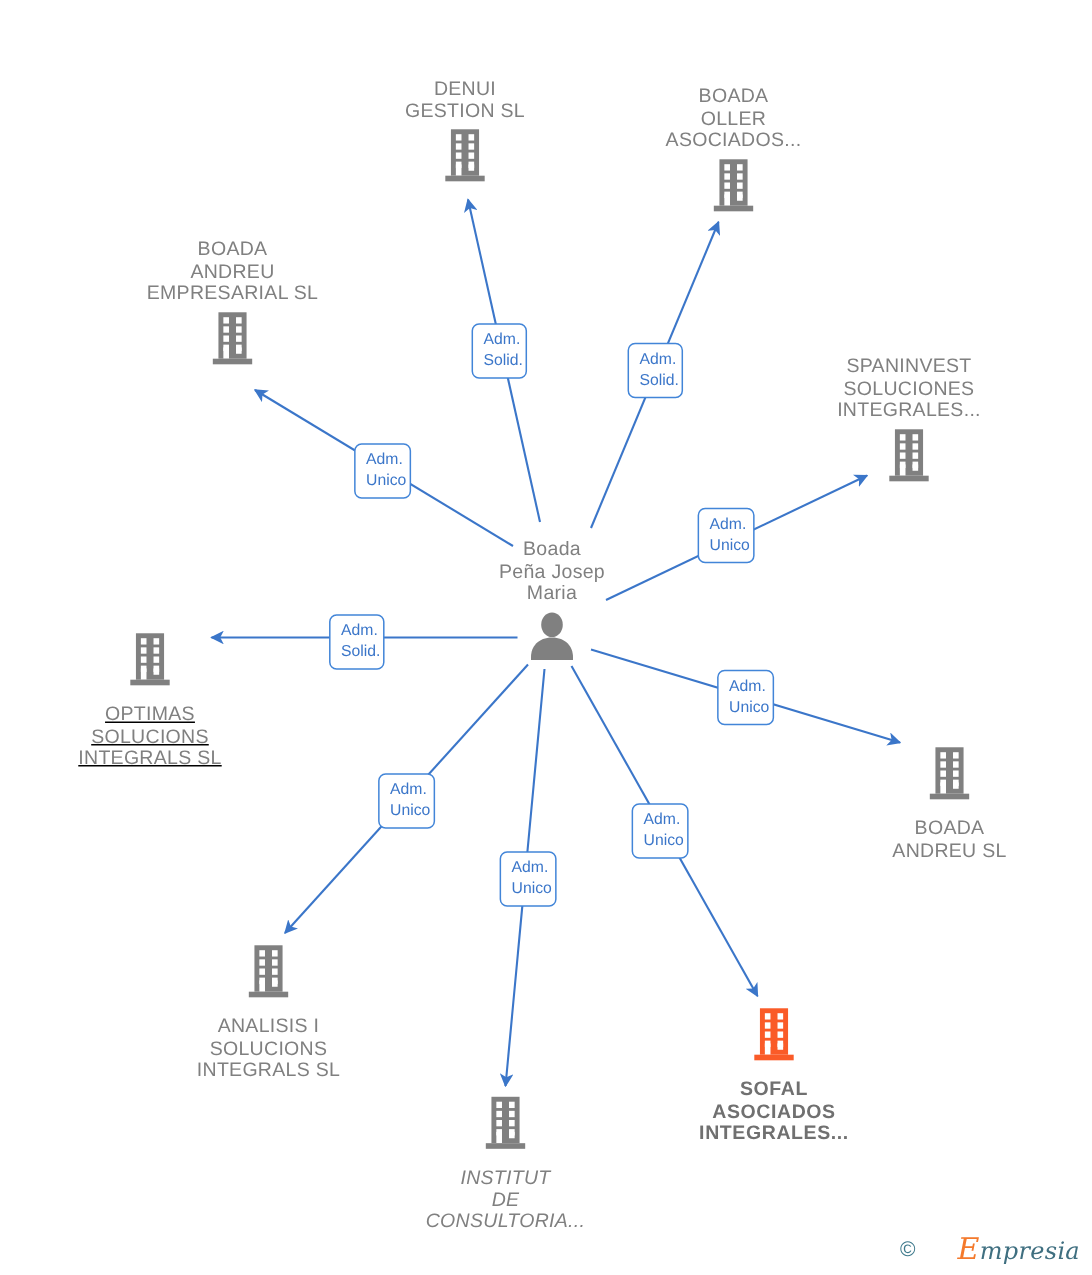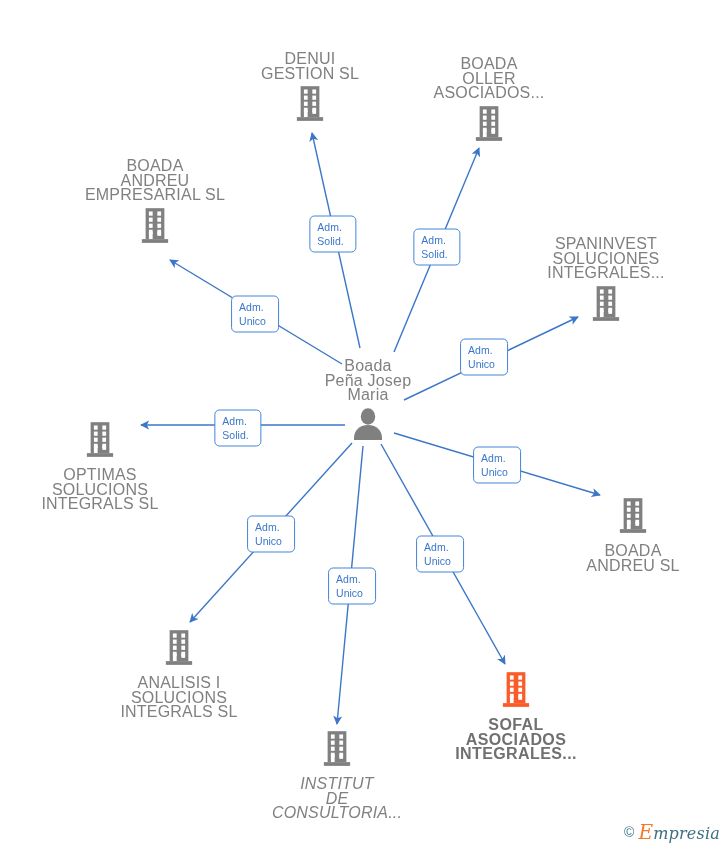--- a/index.html
+++ b/index.html
@@ -34,7 +34,7 @@
     align-items: center;
   }
   .node-label {
-    font-size: 16px;
+    font-size: 13px;
     line-height: 14.5px;
     color: #808080;
     letter-spacing: 0.2px;

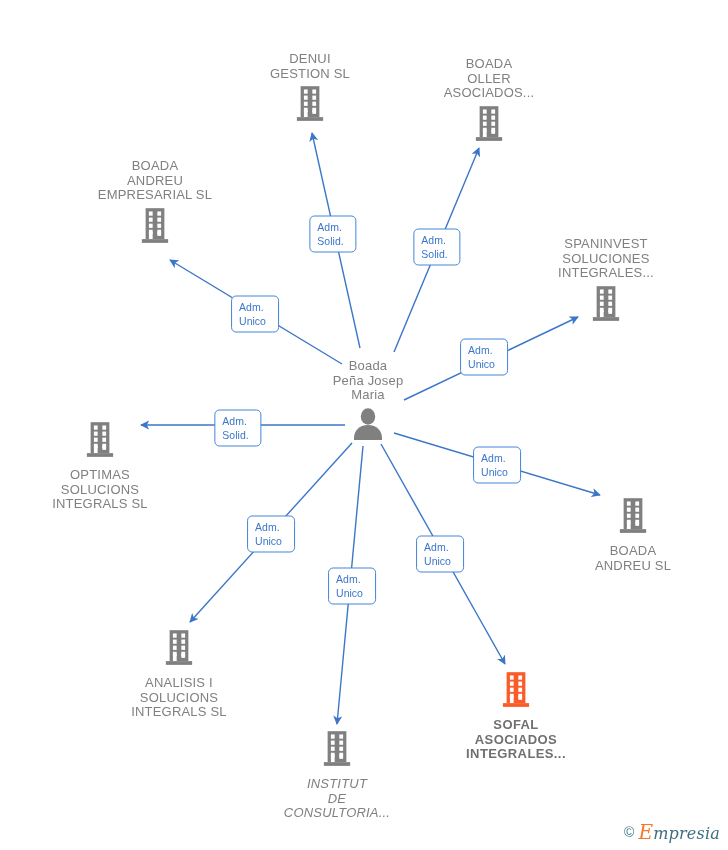--- a/index.html
+++ b/index.html
@@ -60,7 +60,7 @@
     color: #3b76c9;
     font-size: 10.5px;
     line-height: 14px;
-    padding: 3px 12px 4px 7px;
+    padding: 3px 2px 4px 7px;
     text-align: left;
     white-space: pre-line;
     transform: translate(-50%, -50%);

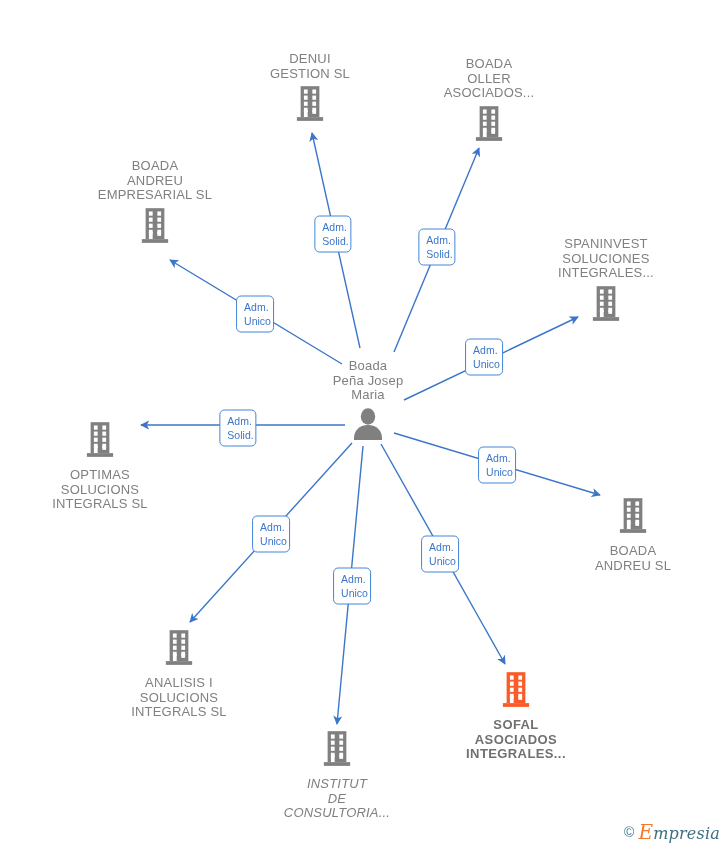--- a/index.html
+++ b/index.html
@@ -191,7 +191,7 @@
             <rect x="2" y="34" width="28" height="4" fill="#808080"></rect>
           </svg></div>
       </div>
-      <div class="node label-bottom" style="left: 100px; top: 421px;">
+      <div class="node label-bottom" style="left: 100px; top: 421px; text-decoration: underline;">
         <div class="node-icon"><svg width="30" height="38" viewBox="0 0 32 40">
             <rect x="6" y="1" width="20" height="33" fill="#808080"></rect>
             <rect x="9.5" y="4.5" width="4" height="4.5" fill="#ffffff"></rect>

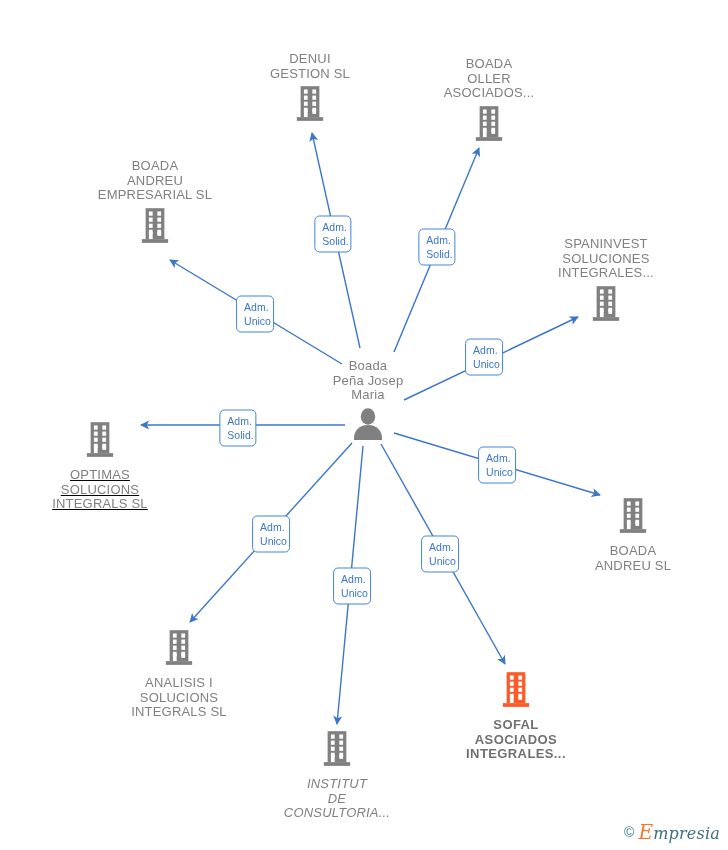--- a/index.html
+++ b/index.html
@@ -85,6 +85,7 @@
     font-size: 16px;
     color: #3f6f80;
     letter-spacing: 0.2px;
+    margin-left: 24px;
   }
   #watermark .brand .cap {
     color: #f4792b;

